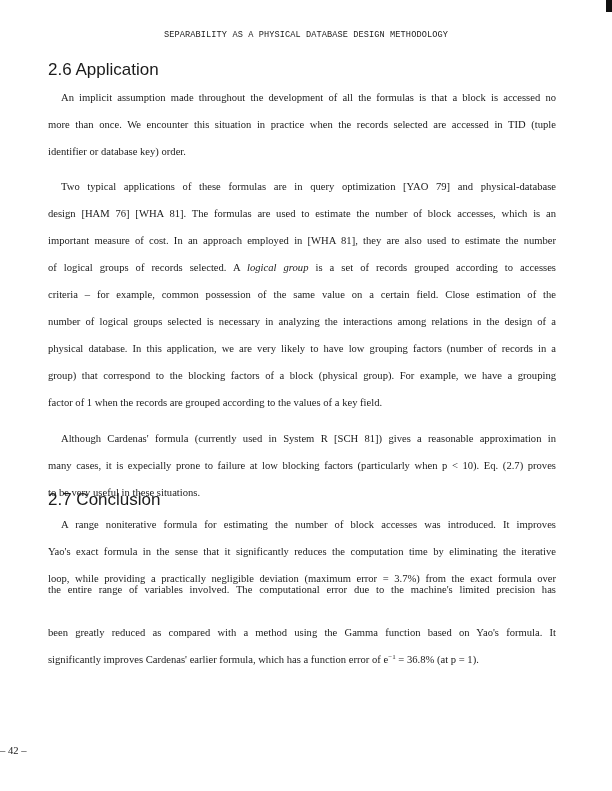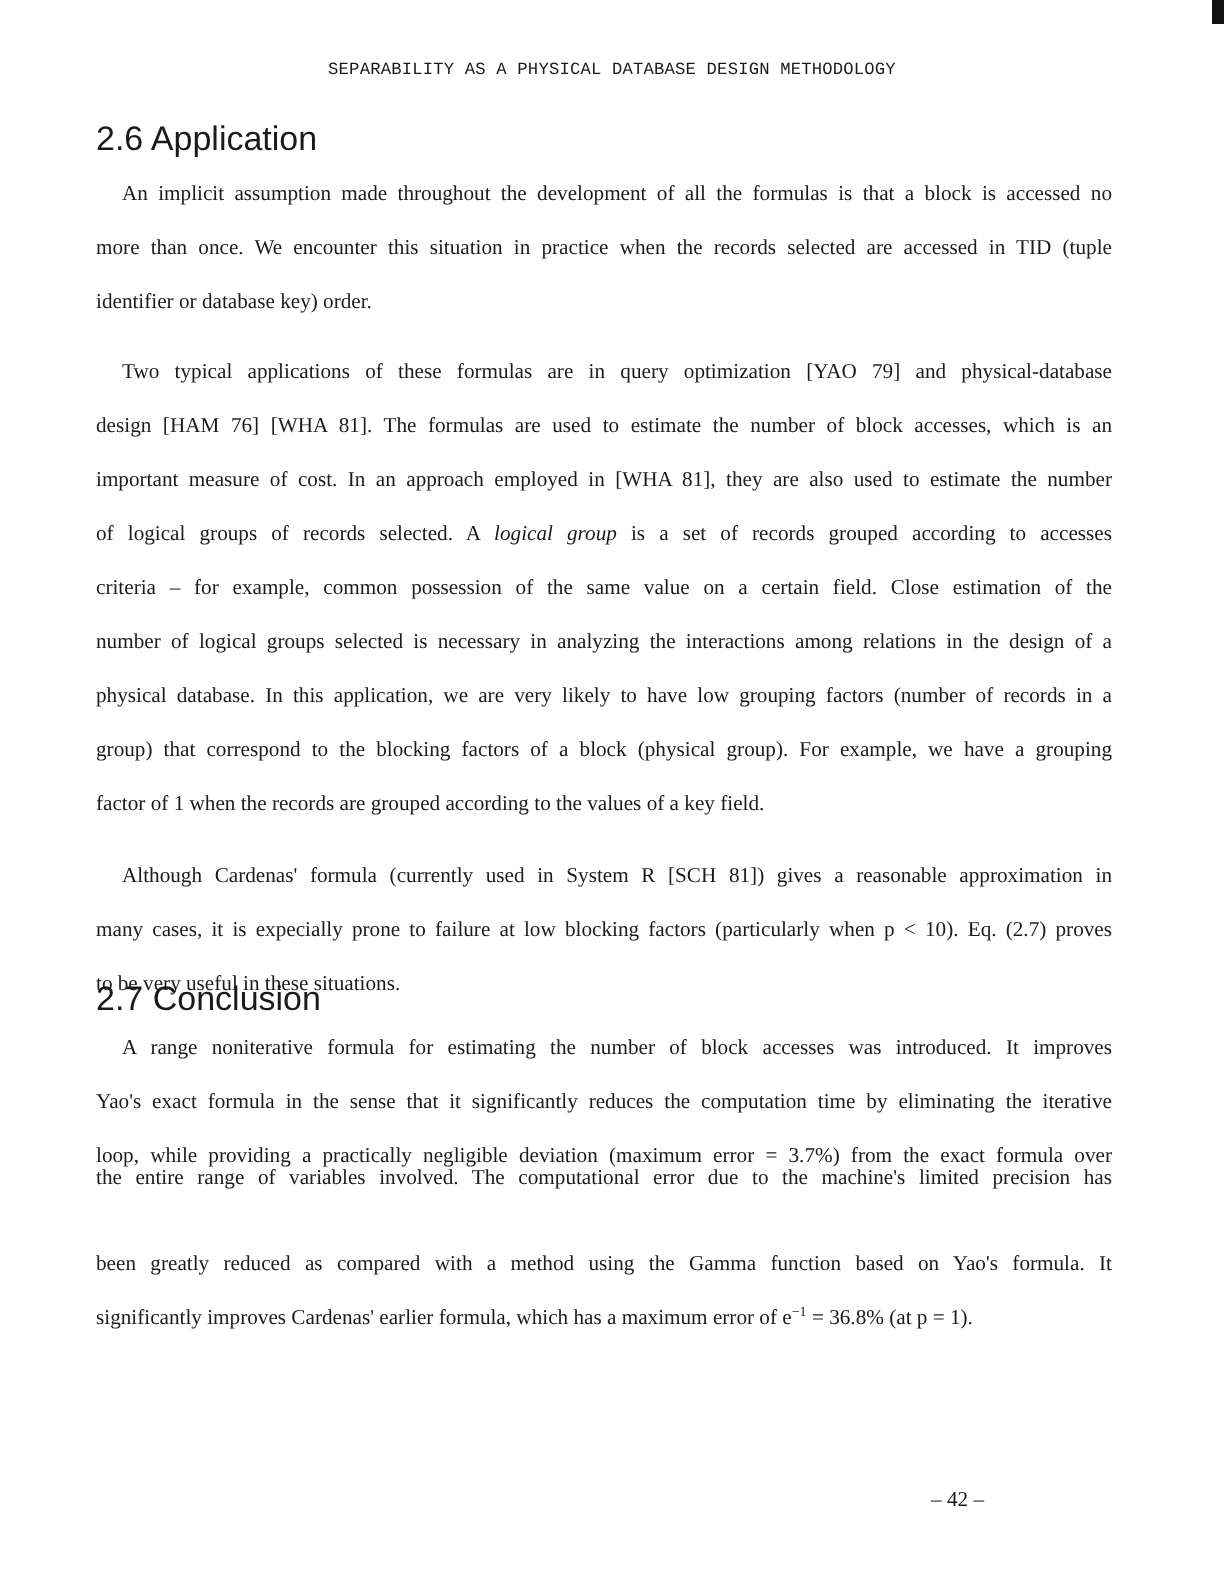--- a/index.html
+++ b/index.html
@@ -60,7 +60,7 @@
 <div class="line j" style="top:573px">loop, while providing a practically negligible deviation (maximum error = 3.7%) from the exact formula over</div>
 <div class="line j" style="top:584px">the entire range of variables involved.  The computational error due to the machine's limited precision has</div>
 <div class="line j" style="top:627px">been greatly reduced as compared with a method using the Gamma function based on Yao's formula.  It</div>
-<div class="line" style="top:654px"><span>significantly improves Cardenas' earlier formula, which has a maximum error of e</span><sup>−1</sup><span> = 36.8% (at p = 1).</span></div>
+<div class="line" style="top:654px"><span>significantly improves Cardenas' earlier formula, which has a function error of e</span><sup>−1</sup><span> = 36.8% (at p = 1).</span></div>
 
 <div class="page-number">– 42 –</div>
 

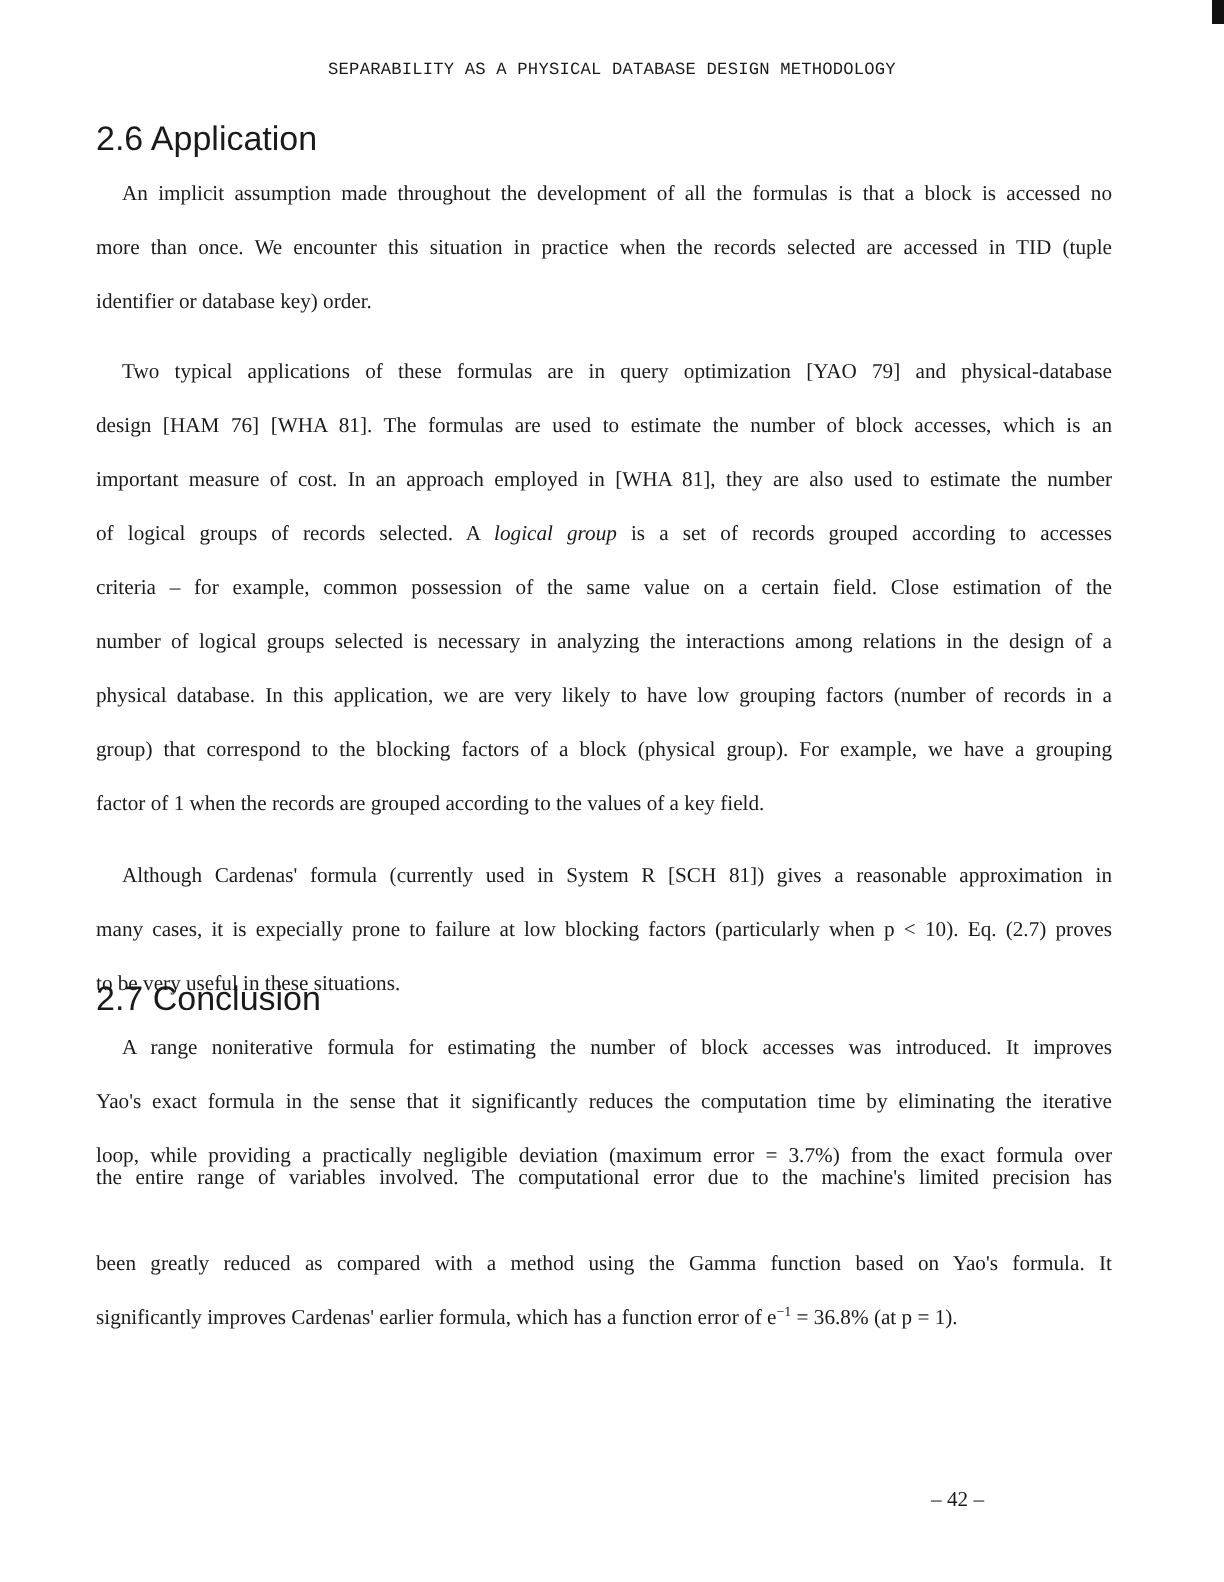--- a/index.html
+++ b/index.html
@@ -21,7 +21,7 @@
     .j { text-align: justify; text-align-last: justify; }
     .ind { left: 61px; width: 495px; }
     .page-number {
-      position: absolute; top: 745px; left: 0; width: 492px; text-align: right;
+      position: absolute; top: 745px; left: 0; width: 492px; text-align: left;
       font-family: "Liberation Serif", serif; font-size: 10.6px;
     }
     sup { font-size: 7px; vertical-align: 4px; line-height: 0; }

